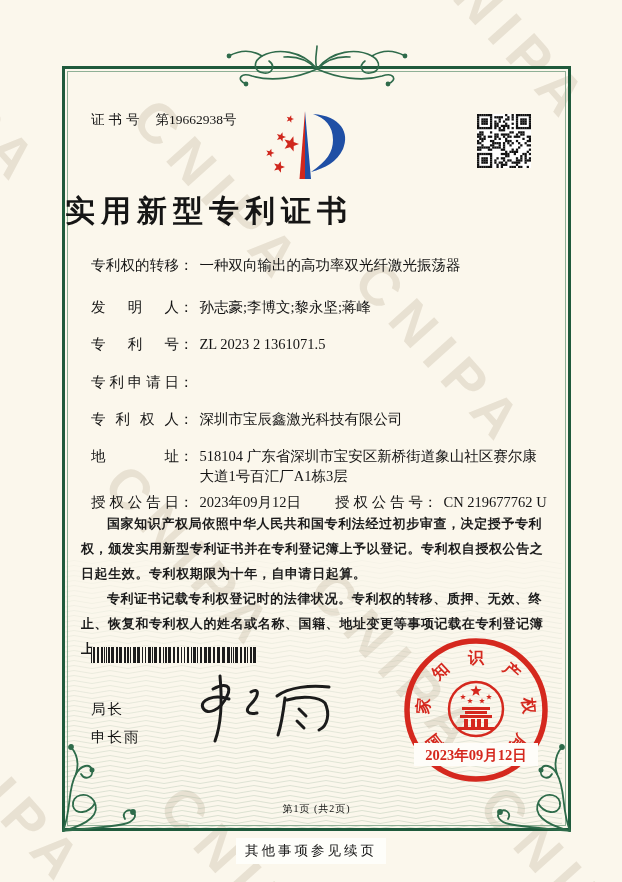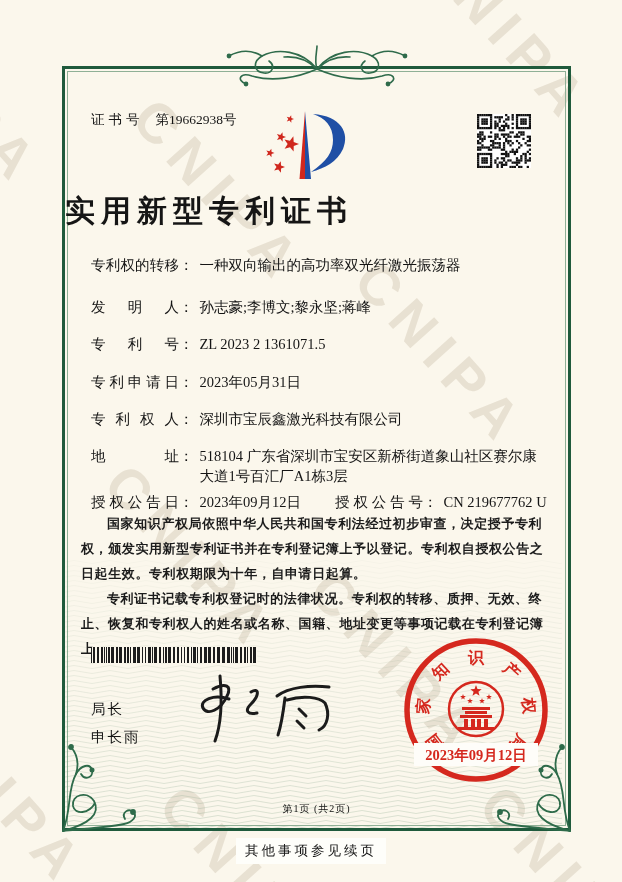--- a/index.html
+++ b/index.html
@@ -530,7 +530,6 @@
     <div class="row">
       <span class="lbl">专利申请日</span>
       <span class="colon">：</span>
-      <span class="val">2023年05月31日</span>
     </div>
     <div class="row">
       <span class="lbl">专利权人</span>

